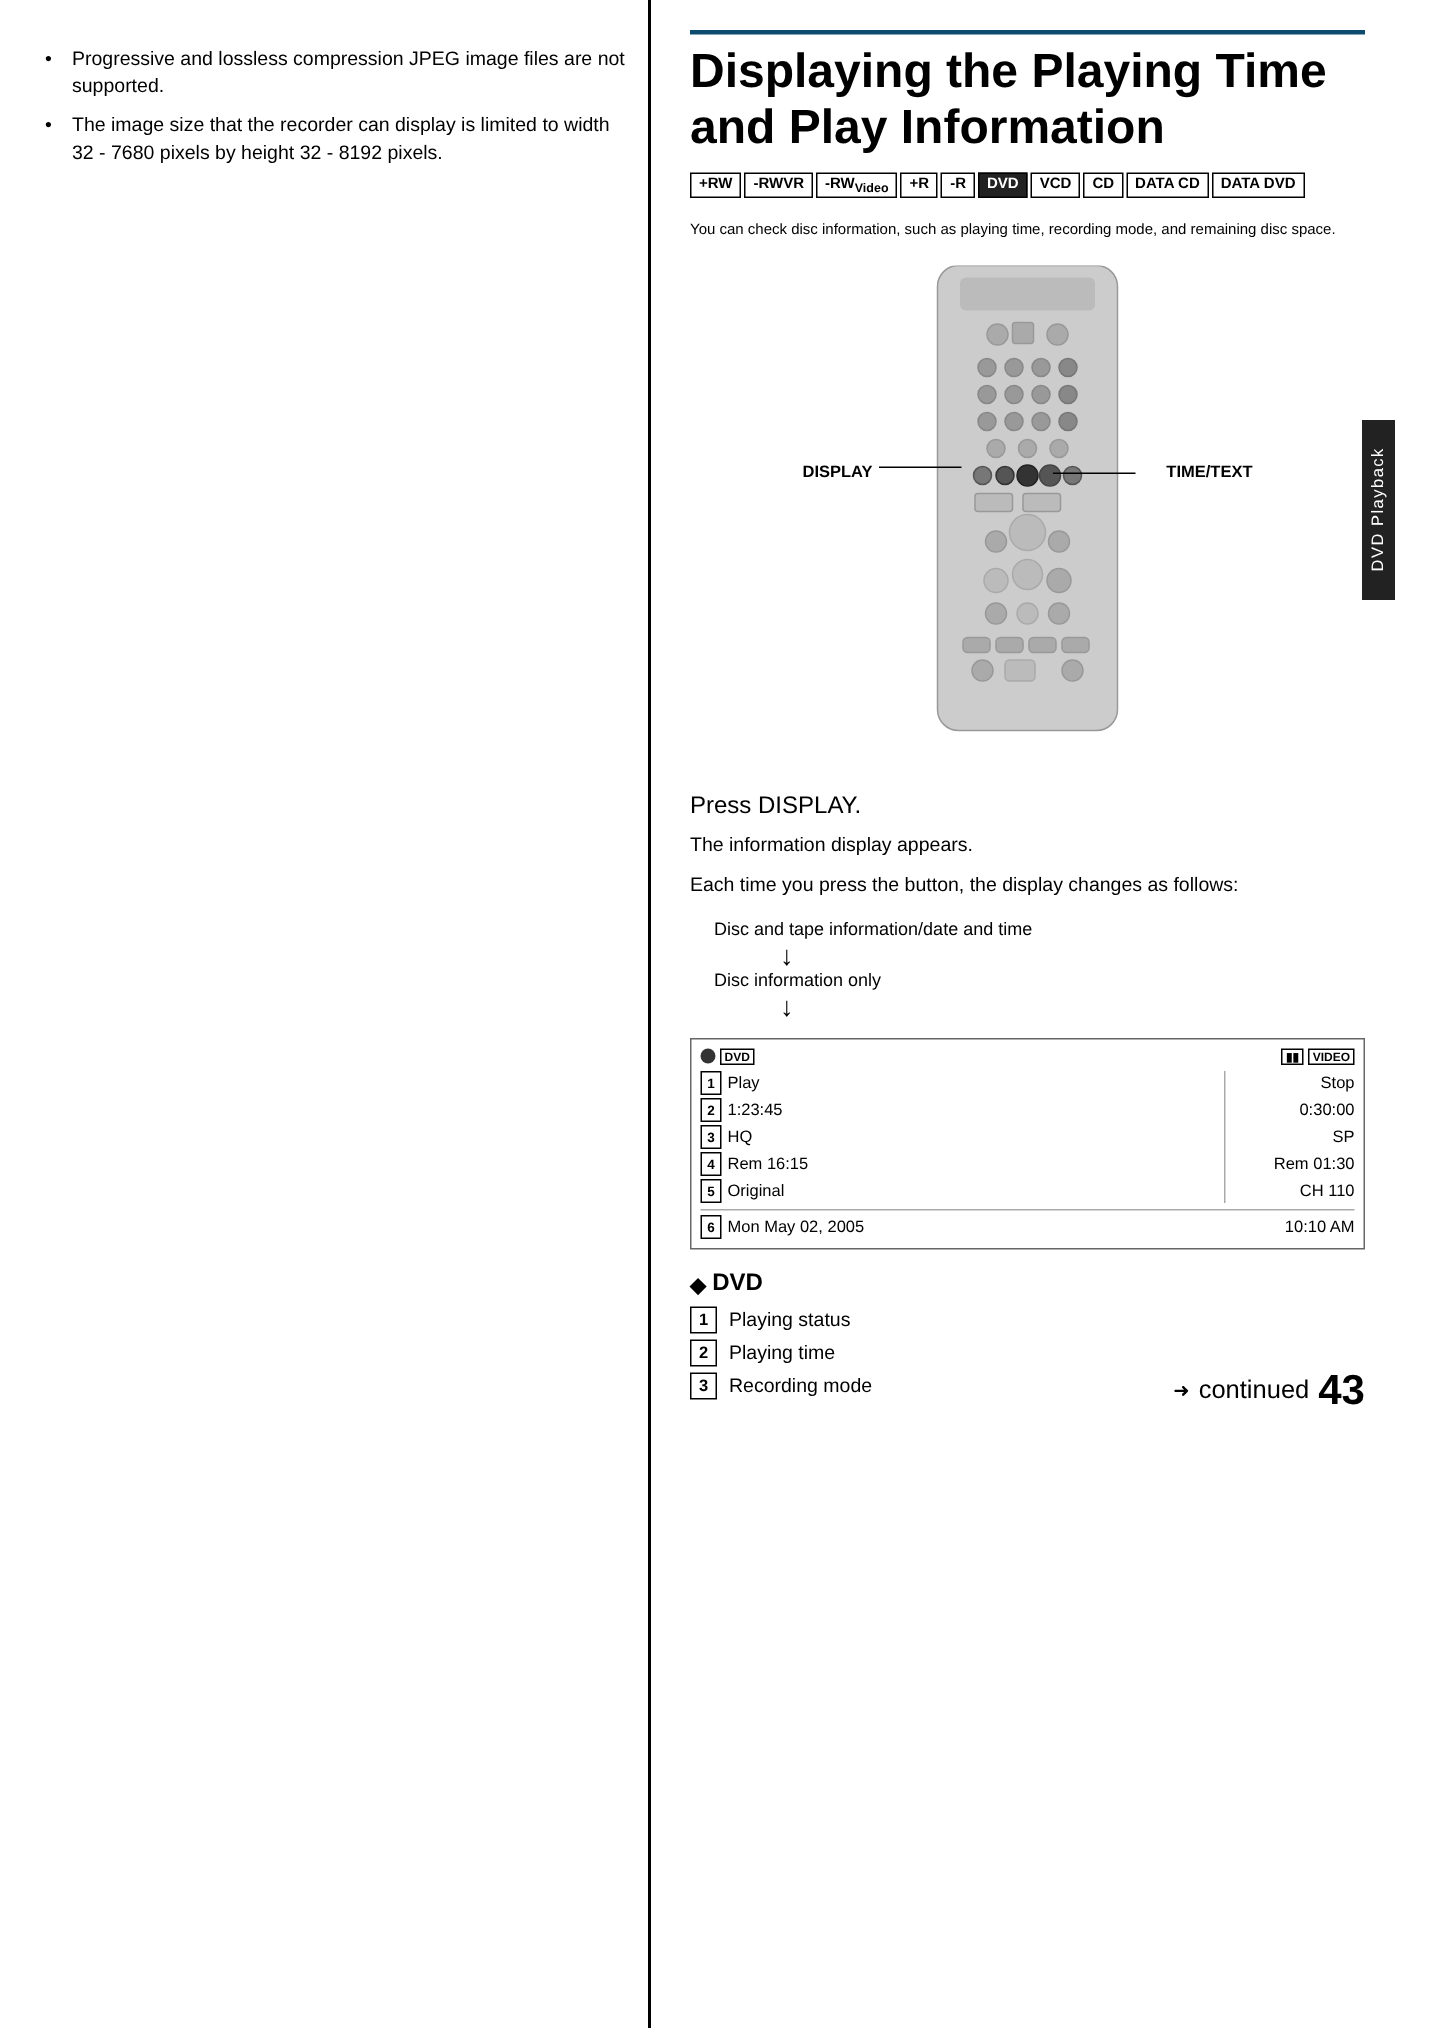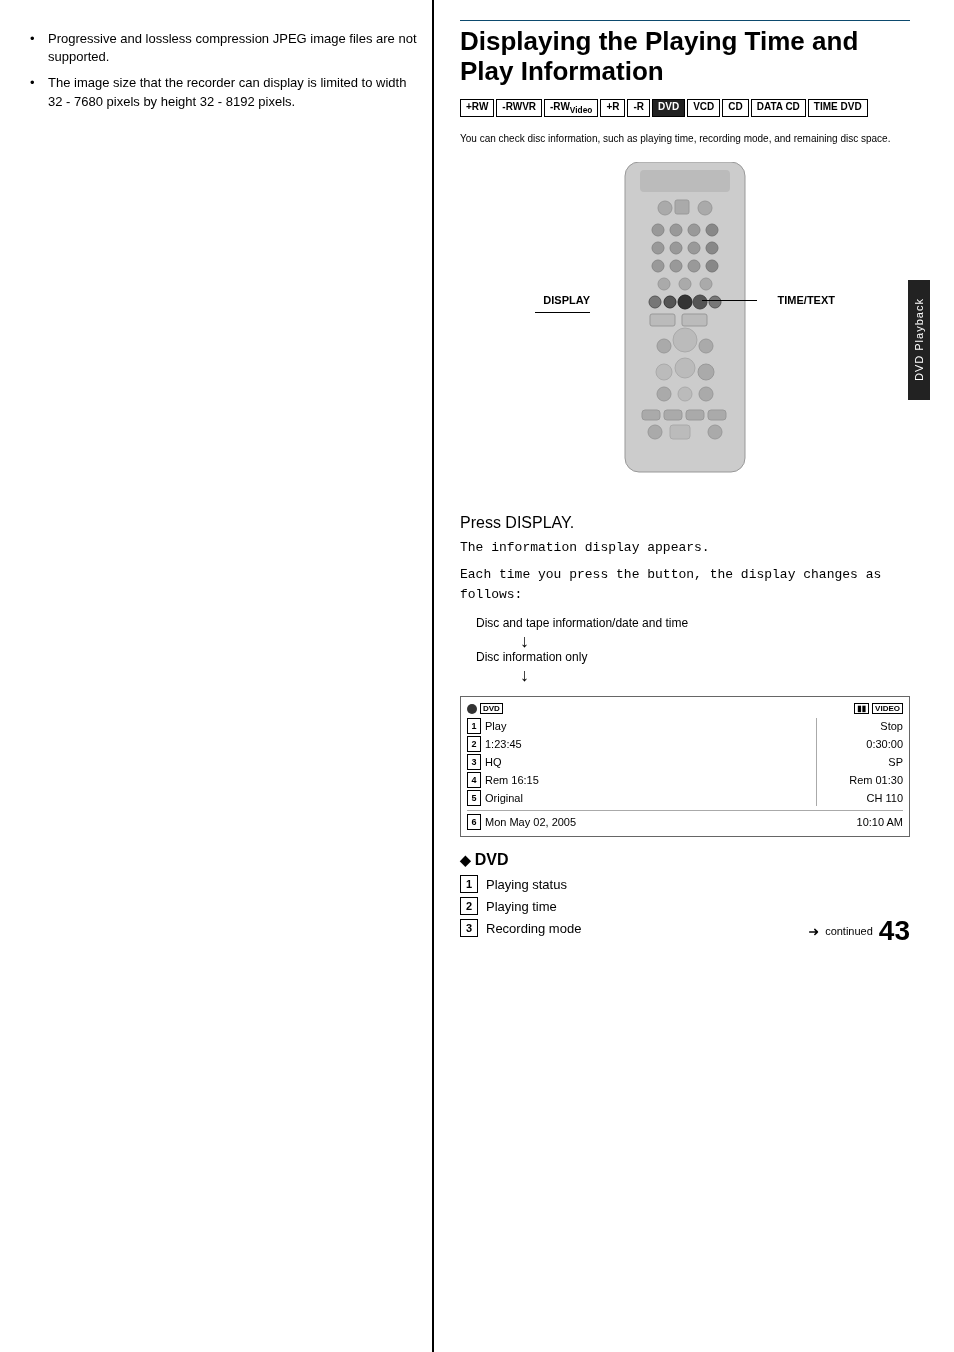--- a/index.html
+++ b/index.html
@@ -70,11 +70,11 @@
     }
 
     h1 {
-      font-size: 26px;
+      font-size: 32px;
       font-weight: bold;
       line-height: 1.15;
       margin-bottom: 12px;
-      border-top: 1px solid #0c4a6e;
+      border-top: 3px solid #0c4a6e;
       padding-top: 6px;
     }
 

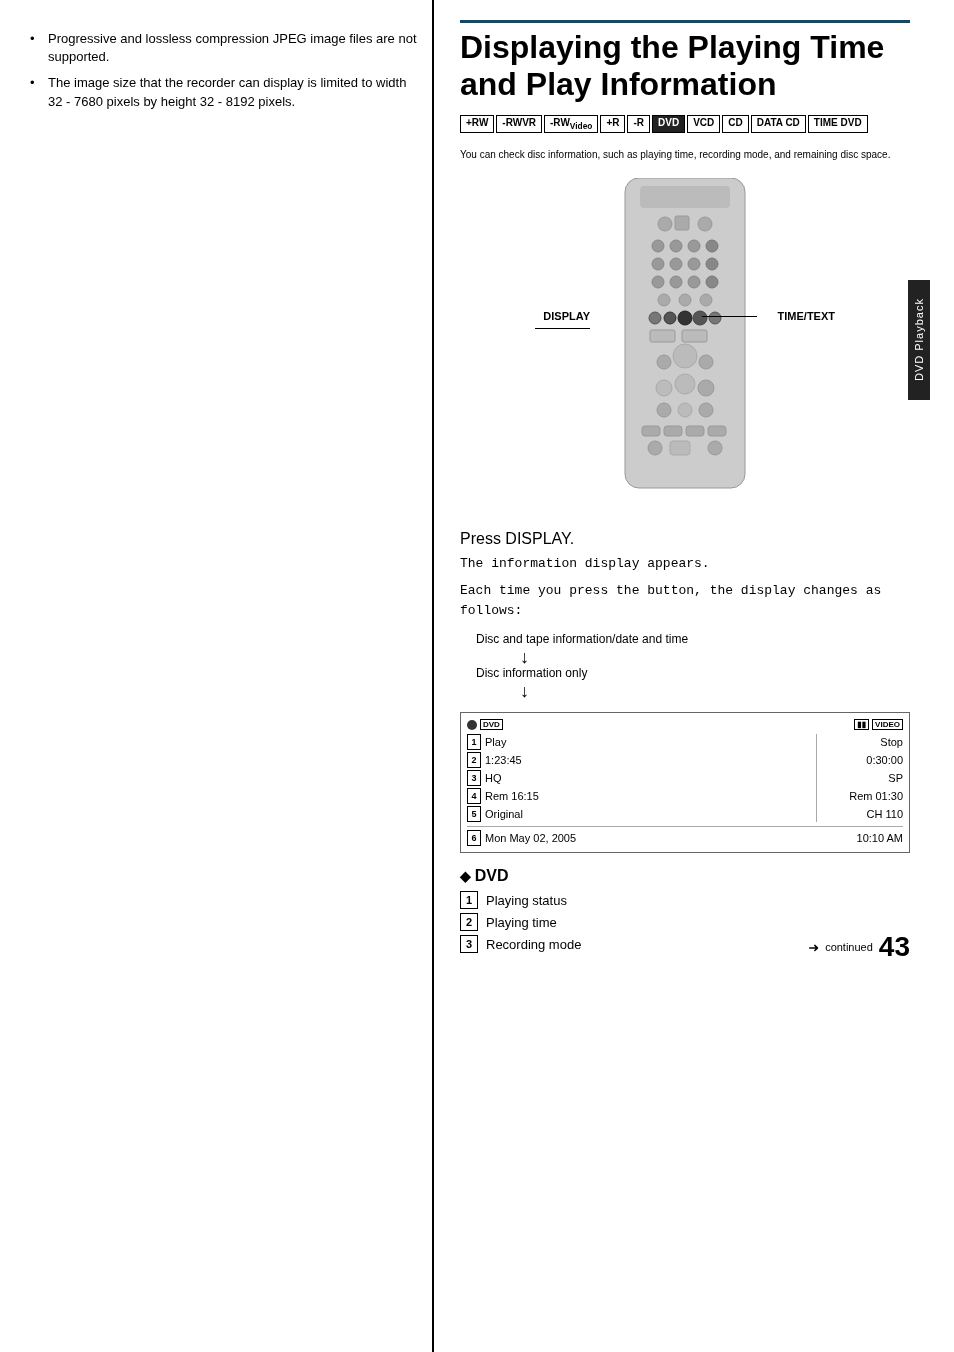--- a/index.html
+++ b/index.html
@@ -283,7 +283,7 @@
       <span class="badge">VCD</span>
       <span class="badge">CD</span>
       <span class="badge">DATA CD</span>
-      <span class="badge">TIME DVD</span>
+      <span class="badge">DATA DVD</span>
     </div>
   </div>
 

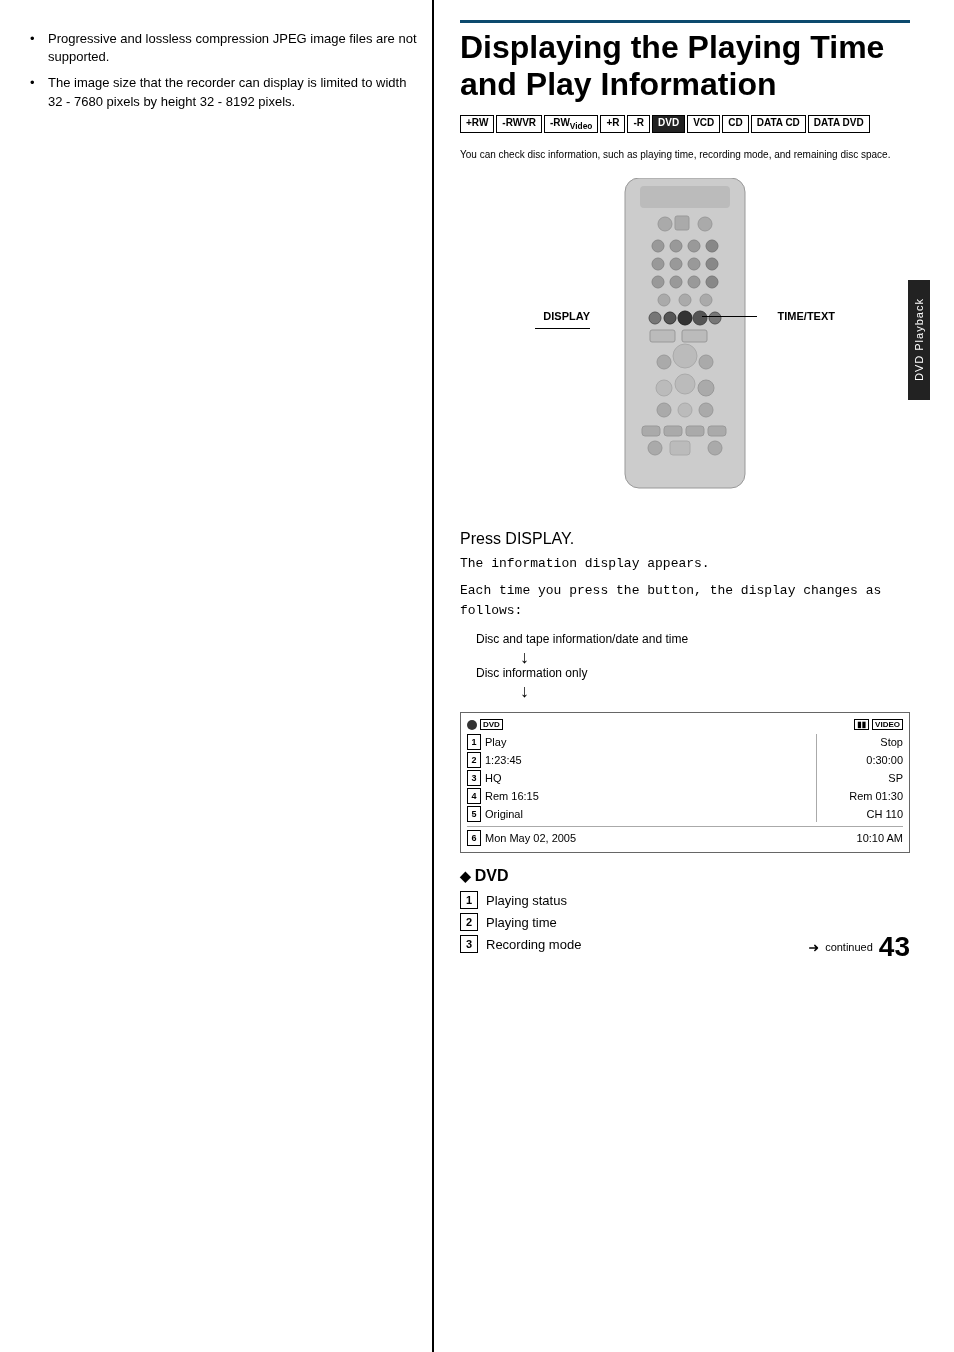--- a/index.html
+++ b/index.html
@@ -352,7 +352,7 @@
         <circle cx="95" cy="270" r="7" fill="#aaa" stroke="#999" stroke-width="1"></circle>
       </svg>
 
-      <div style="position:absolute; left:0; top:132px; display:flex; align-items:flex-end; gap:4px;flex-direction:column;">
+      <div style="position:absolute; left:0; top:132px; display:flex; align-items:flex-start; gap:4px;">
         <span style="font-size:11px; font-weight:bold; white-space:nowrap;">DISPLAY</span>
         <div style="width:55px; height:1px; background:#000; margin-top:2px;"></div>
       </div>

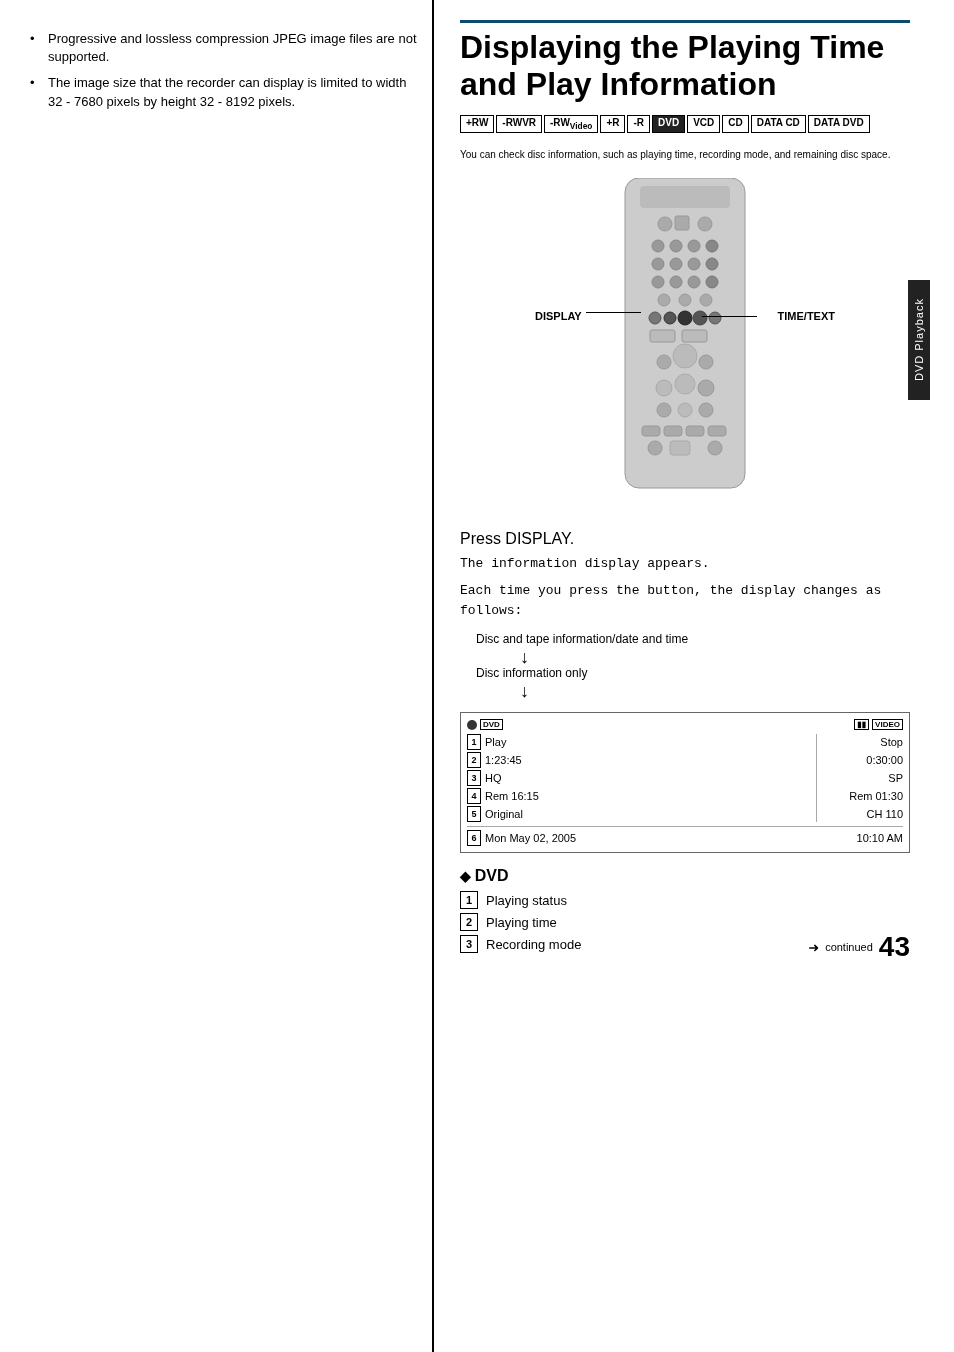--- a/index.html
+++ b/index.html
@@ -134,7 +134,6 @@
       font-size: 13px;
       line-height: 1.5;
       margin-bottom: 8px;
-      font-family: Liberation Mono, monospace;
     }
 
     .flow-item {

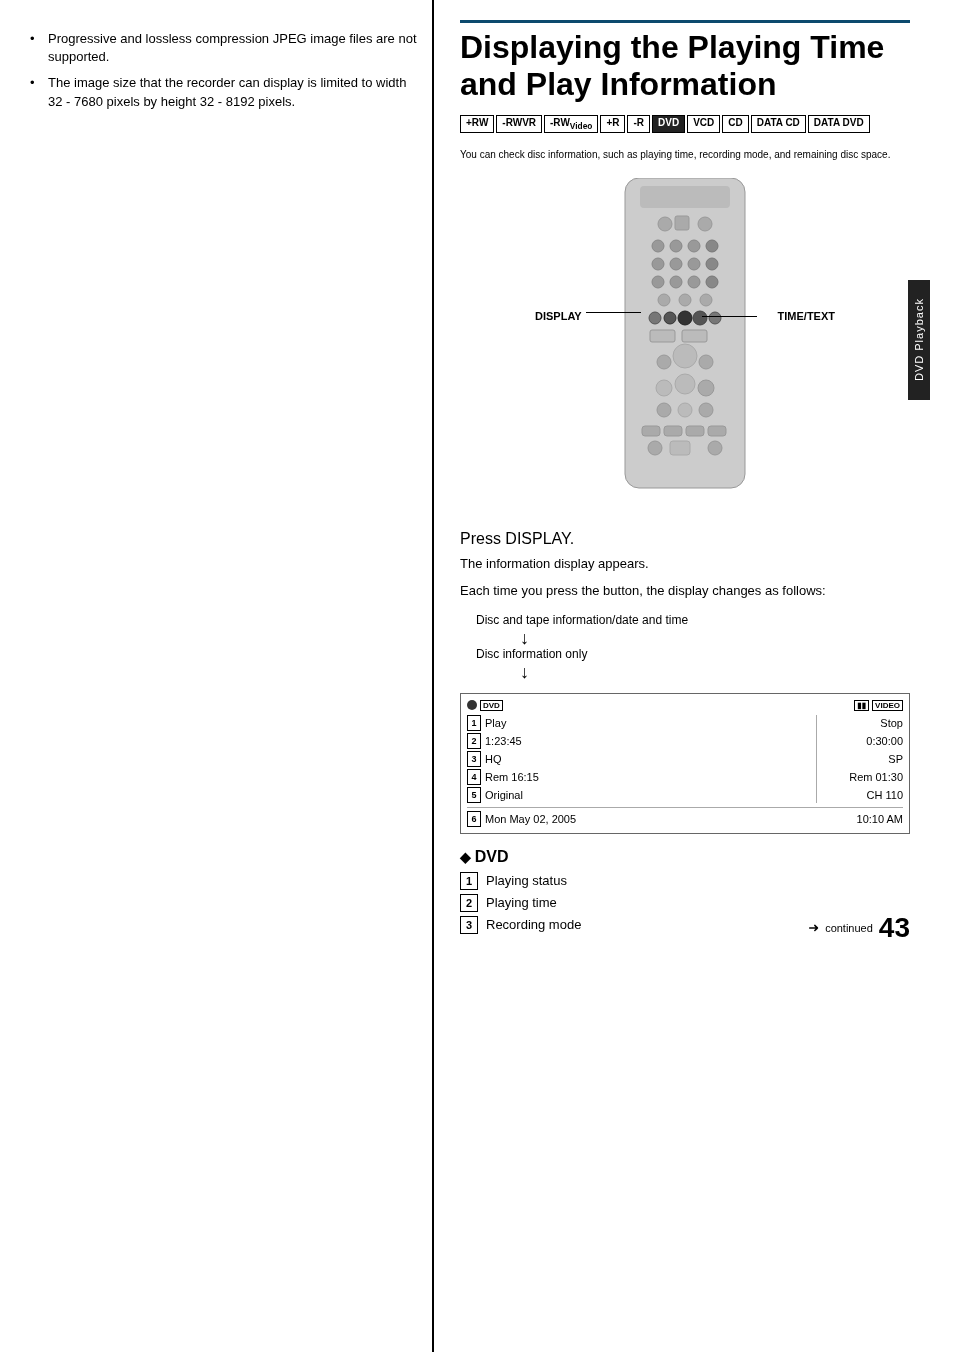--- a/index.html
+++ b/index.html
@@ -234,7 +234,7 @@
     }
 
     .footer-continued {
-      font-size: 11px;
+      font-size: 17px;
     }
 
     .footer-page {

